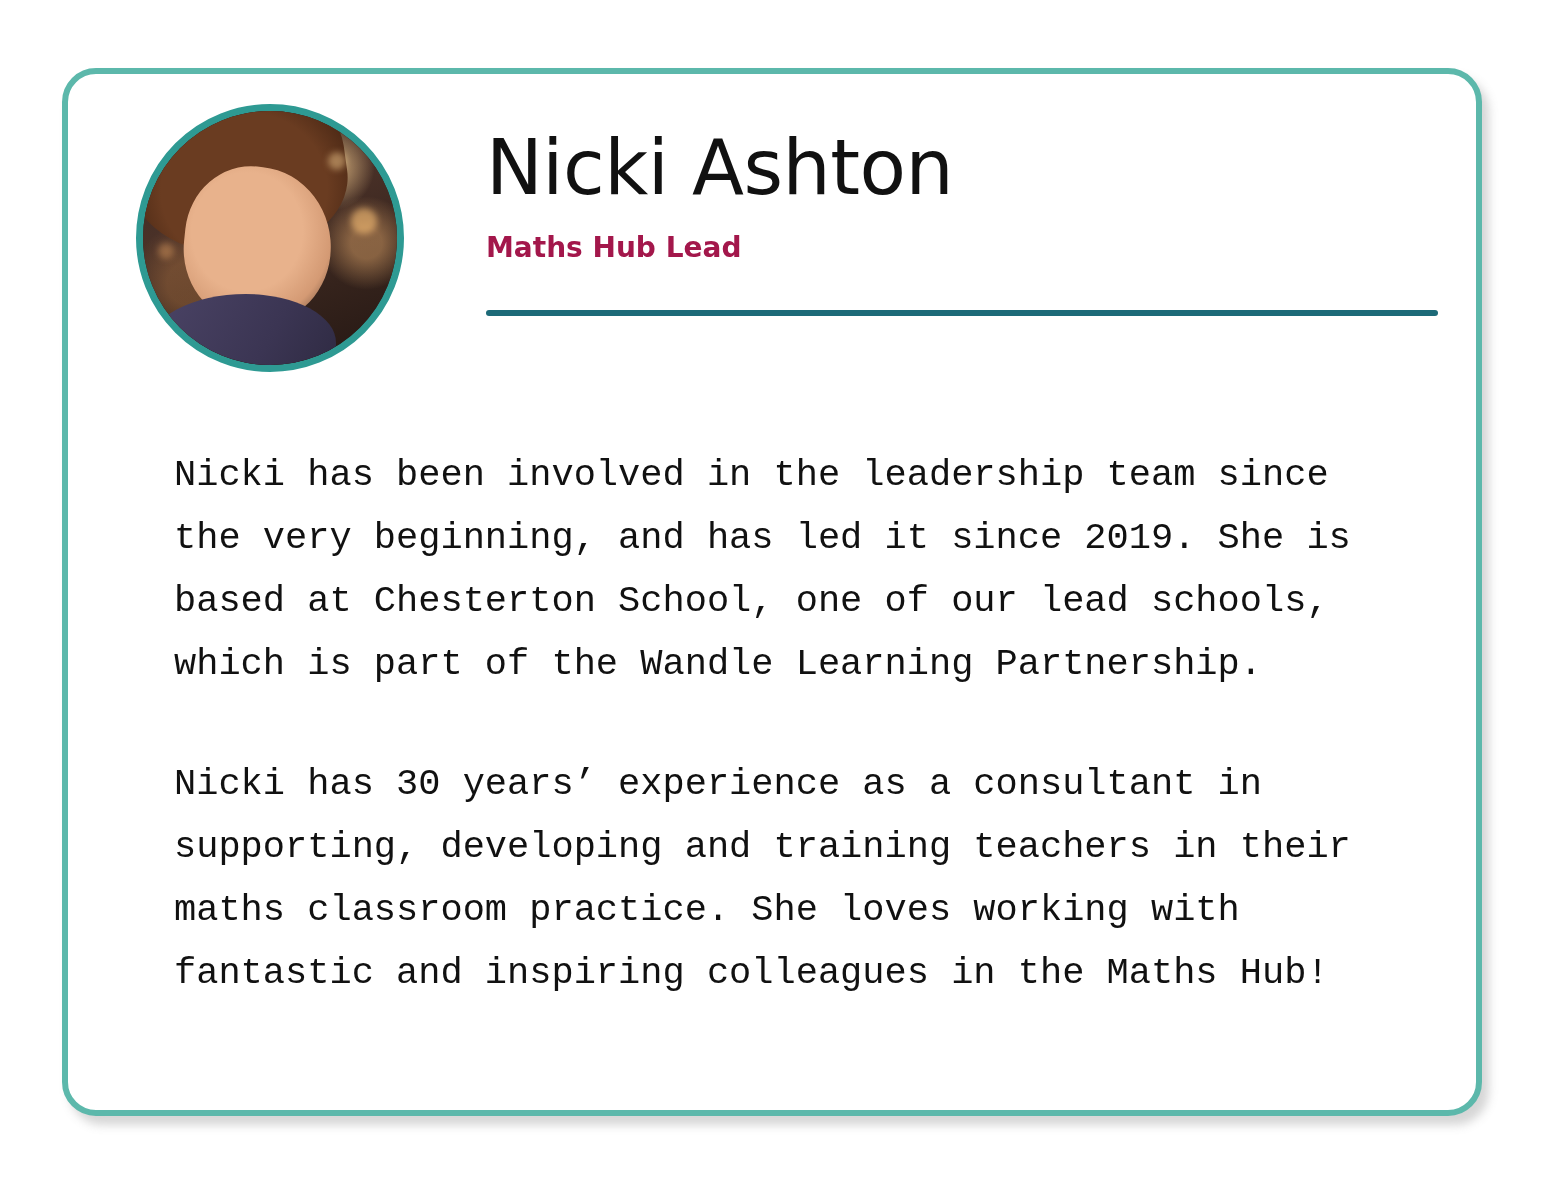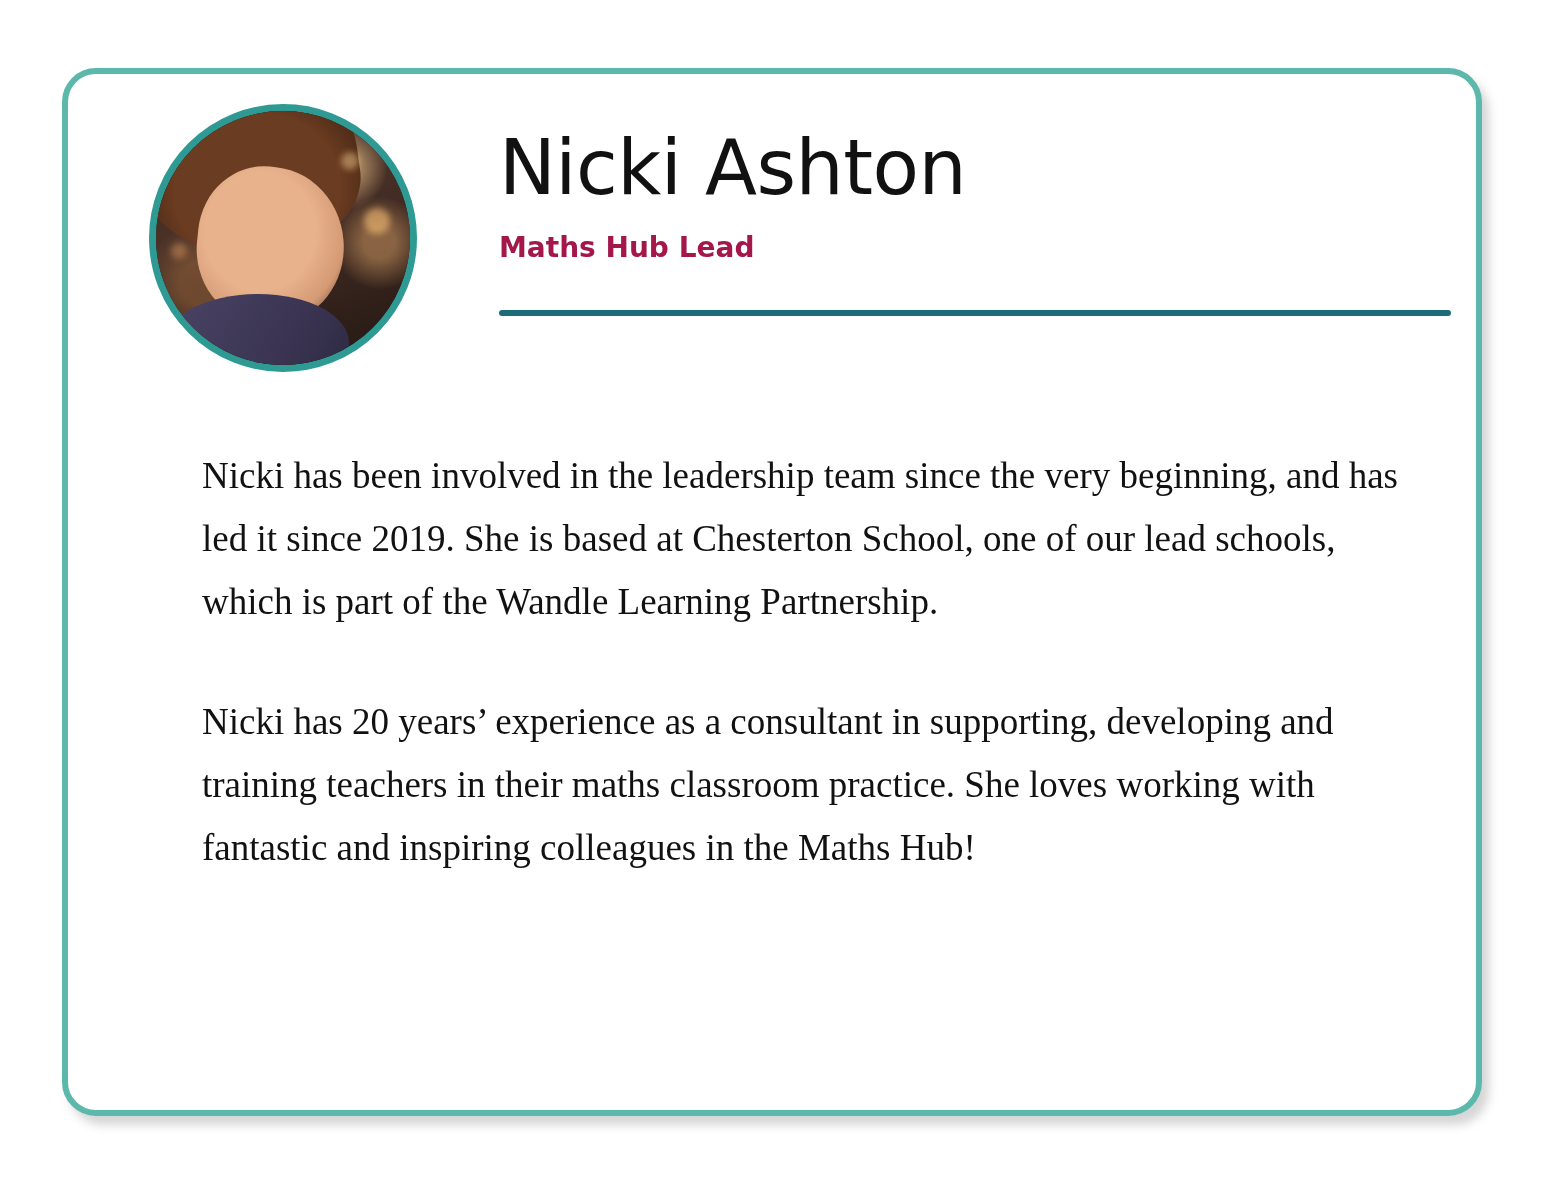--- a/index.html
+++ b/index.html
@@ -37,7 +37,6 @@
   .card-header {
     position: relative;
     height: 330px;
-    margin-left: 13px;
   }
 
   .avatar {

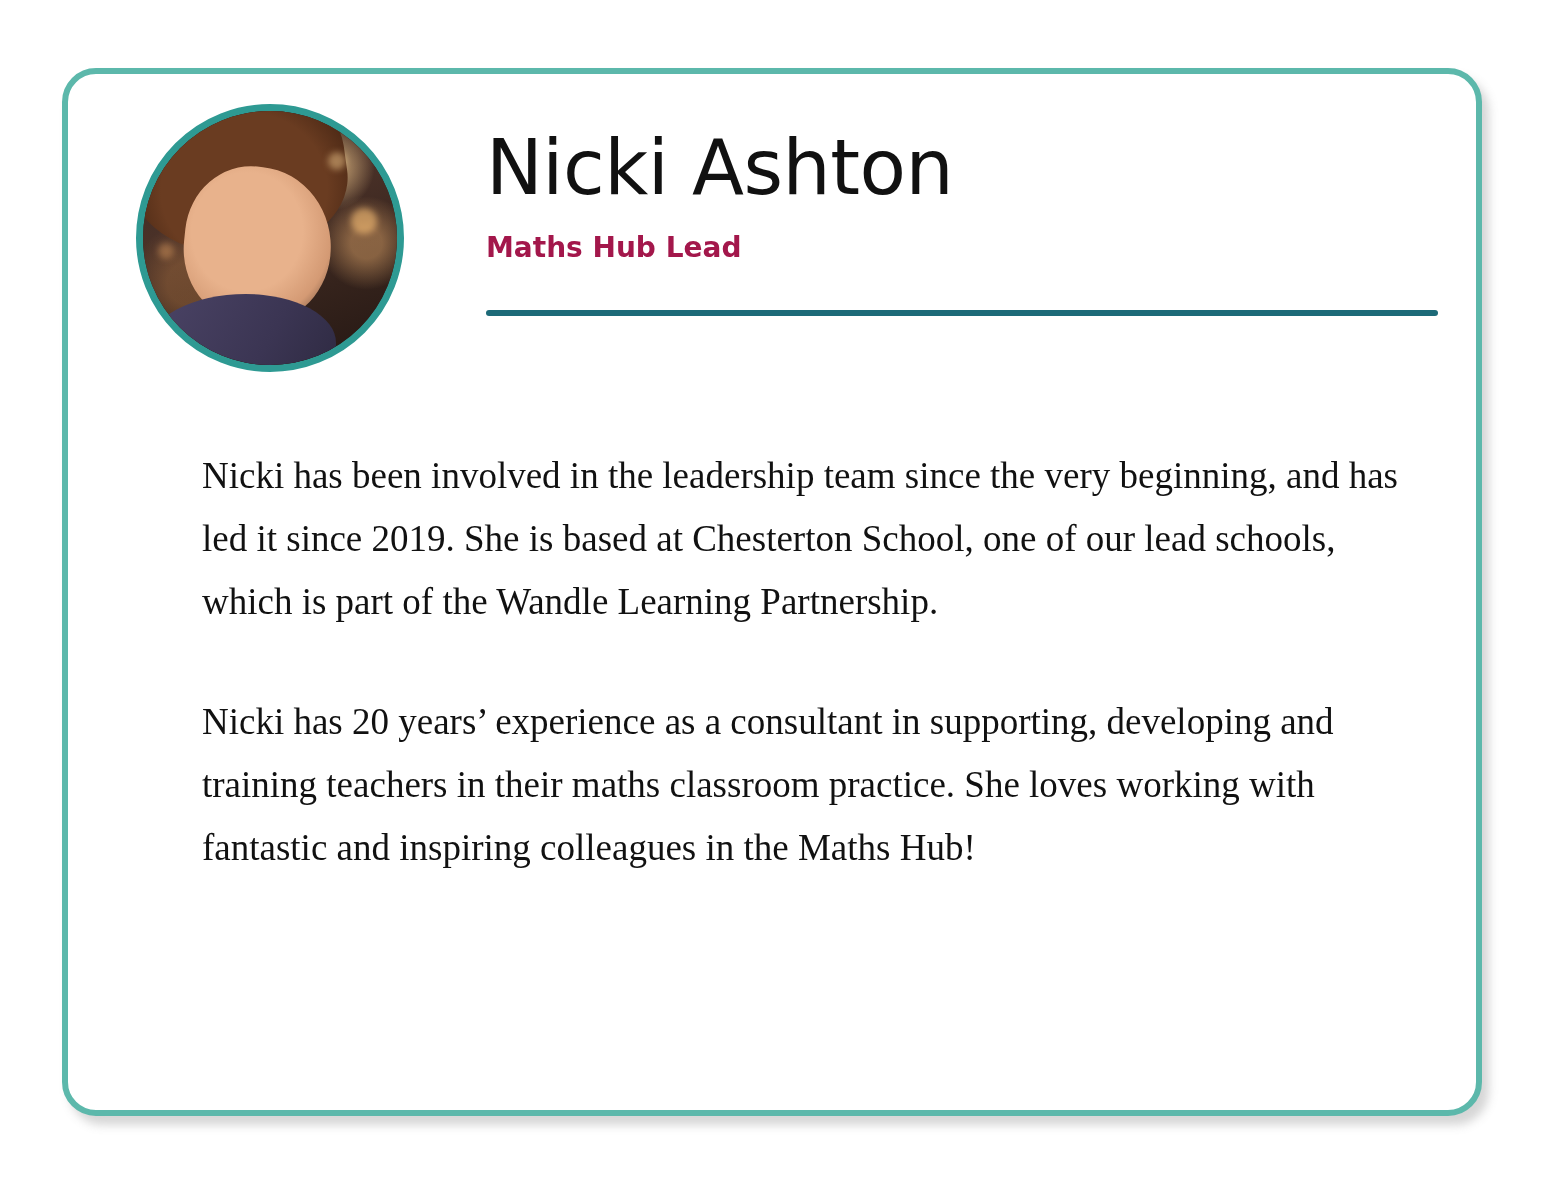--- a/index.html
+++ b/index.html
@@ -141,11 +141,10 @@
     left: 106px;
     top: 370px;
     right: 70px;
-    font-family: Liberation Serif, serif;
+    font-family: Liberation Mono, monospace;
     font-size: 37px;
     line-height: 63px;
     color: #111111;
-    margin-left: 28px;
   }
   .bio p {
     margin: 0 0 57px 0;

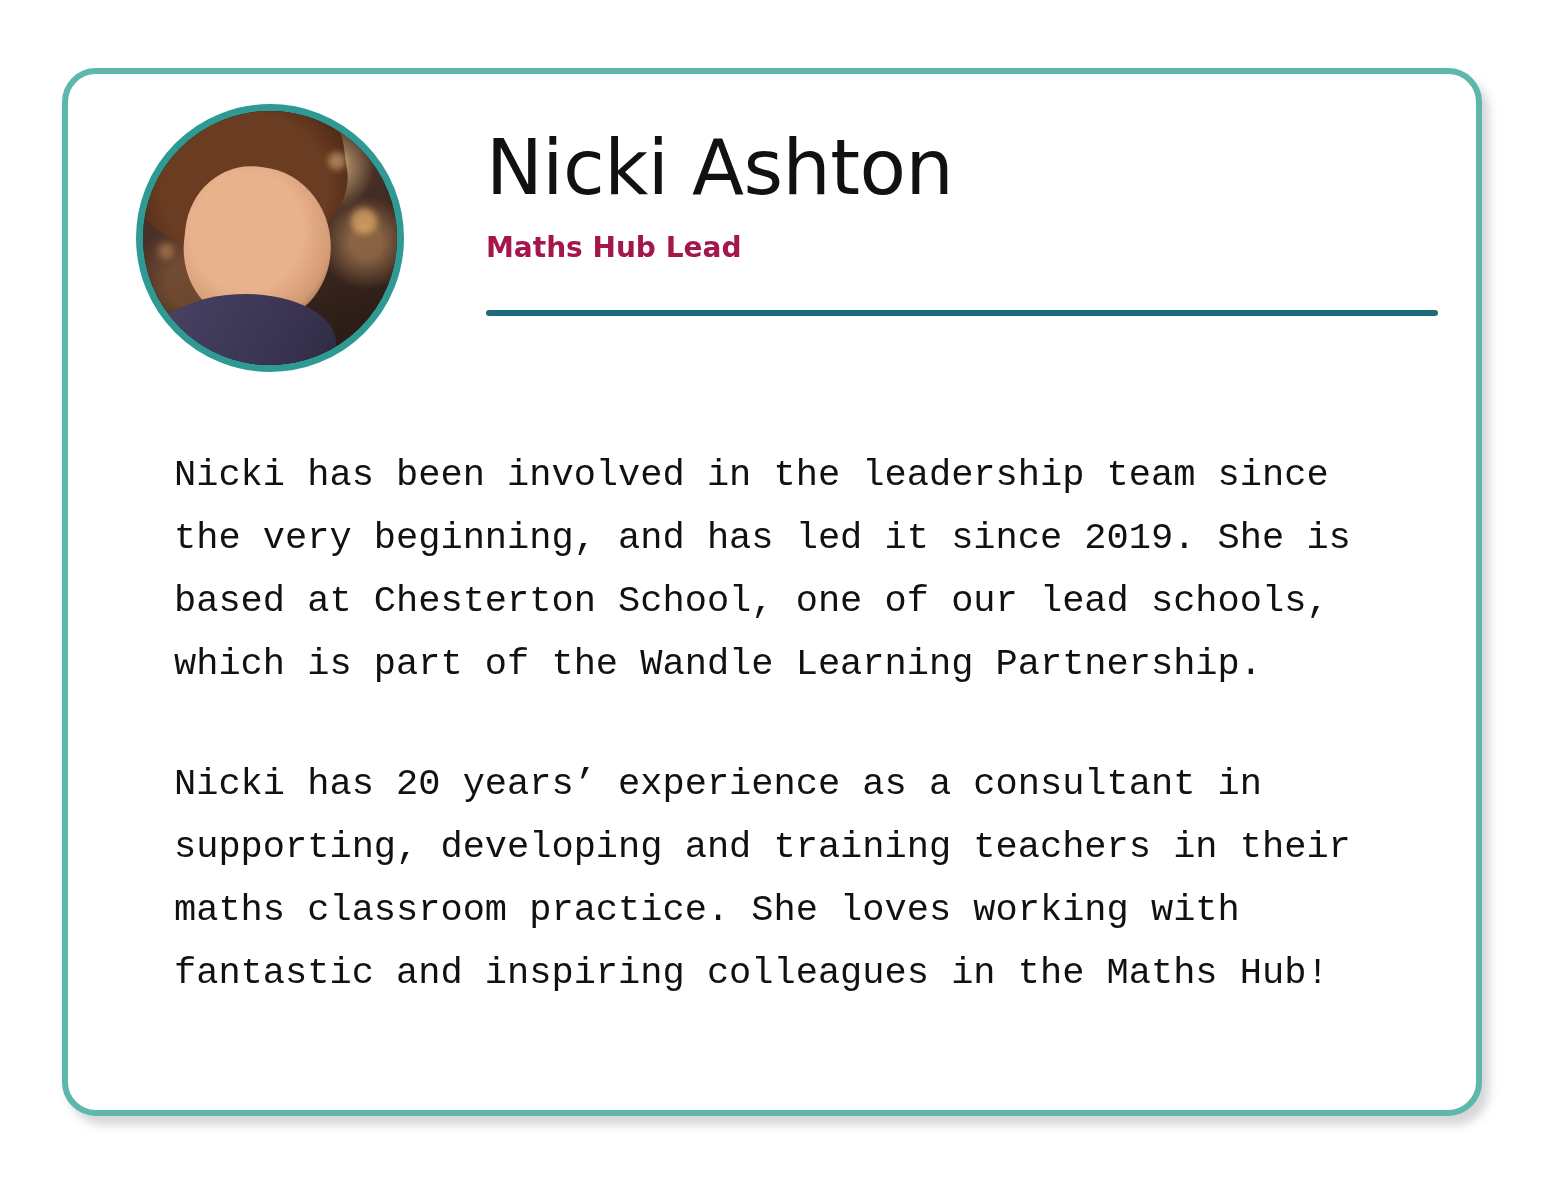--- a/index.html
+++ b/index.html
@@ -183,7 +183,7 @@
 
     <div class="bio">
       <p>Nicki has been involved in the leadership team since the very beginning, and has led it since 2019. She is based at Chesterton School, one of our lead schools, which is part of the Wandle Learning Partnership.</p>
-      <p>Nicki has 20 years’ experience as a consultant in supporting, developing and training teachers in their maths classroom practice. She loves working with fantastic and inspiring colleagues in the Maths Hub!</p>
+      <p>Nicki has 30 years’ experience as a consultant in supporting, developing and training teachers in their maths classroom practice. She loves working with fantastic and inspiring colleagues in the Maths Hub!</p>
     </div>
 
   </div>

